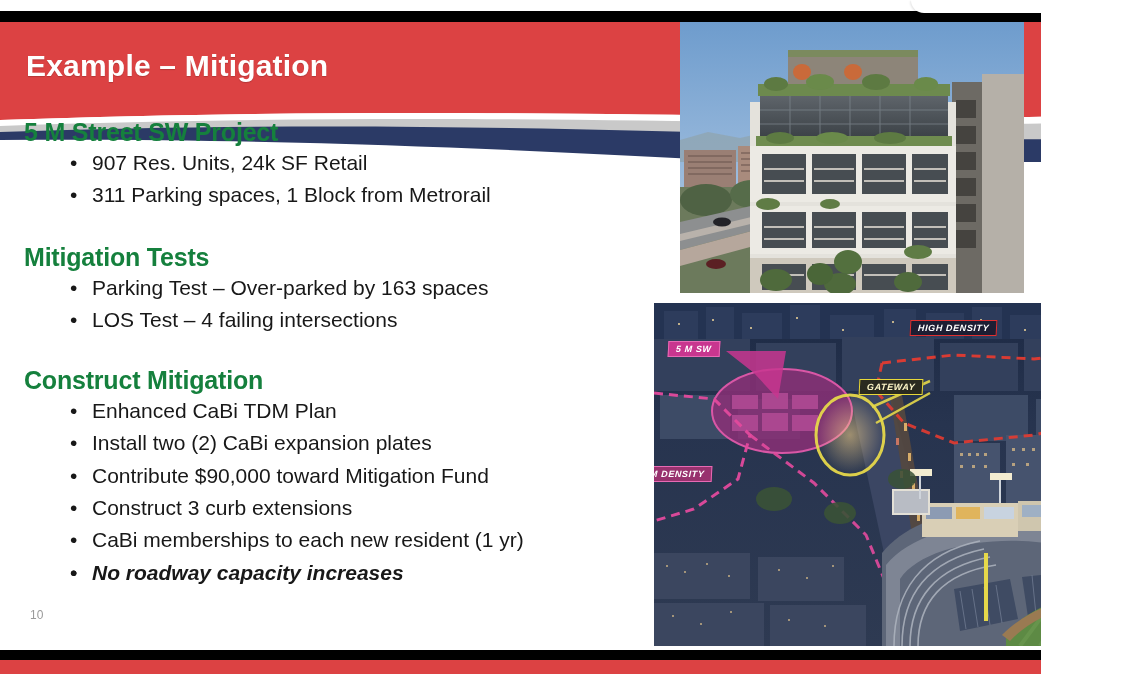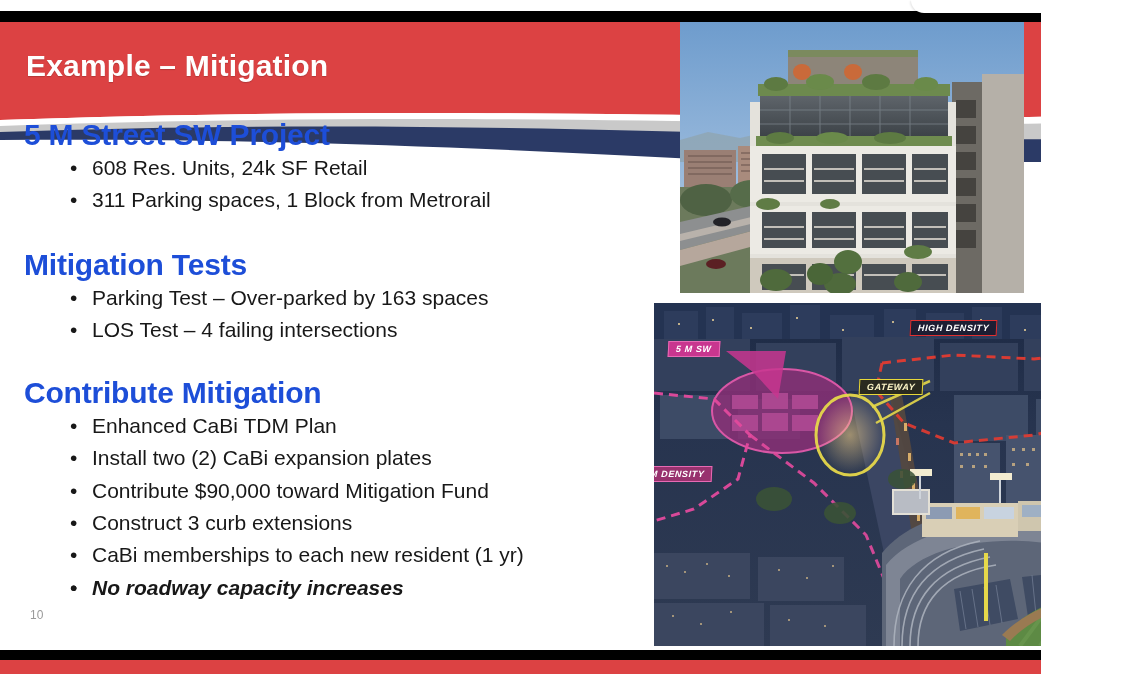--- a/index.html
+++ b/index.html
@@ -81,9 +81,9 @@
     width: 650px;
   }
   .sec-head {
-    font-size: 30px;
+    font-size: 25px;
     font-weight: bold;
-    color: #1d4ed8;
+    color: #15803d;
     margin: 0 0 2px 24px;
     letter-spacing: -0.2px;
     white-space: nowrap;

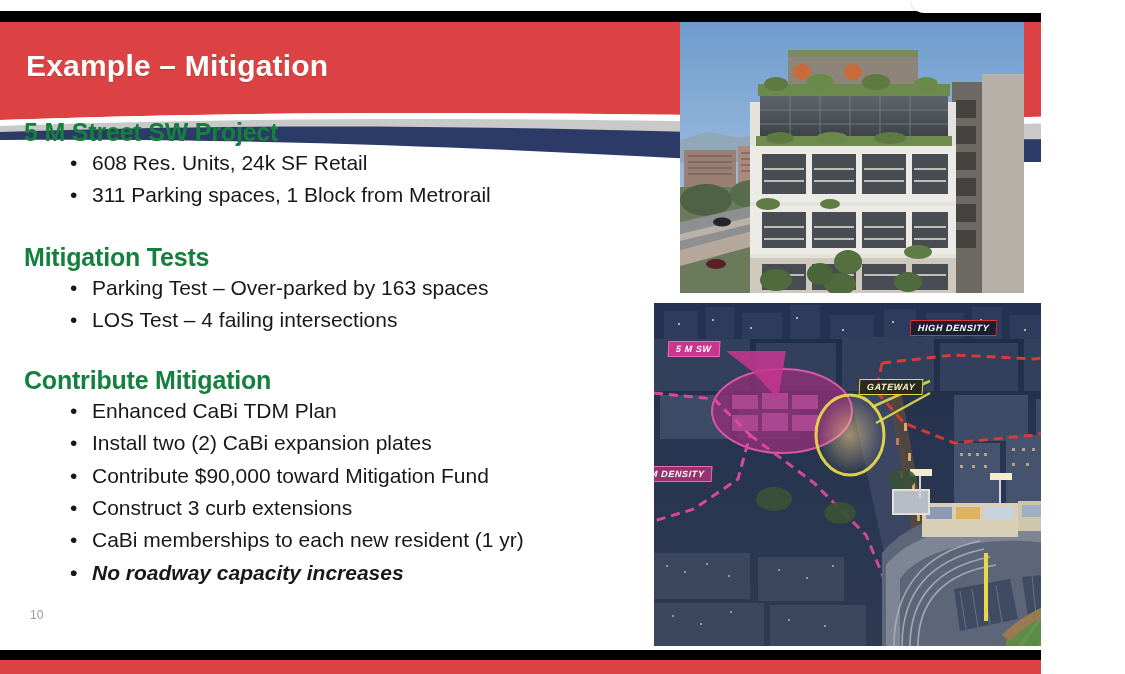--- a/index.html
+++ b/index.html
@@ -188,7 +188,7 @@
     <div>
       <div class="sec-head">5 M Street SW Project</div>
       <ul class="bullets">
-        <li><span class="dot">•</span><span class="txt">608 Res. Units, 24k SF Retail</span></li>
+        <li><span class="dot">•</span><span class="txt">907 Res. Units, 24k SF Retail</span></li>
         <li><span class="dot">•</span><span class="txt">311 Parking spaces, 1 Block from Metrorail</span></li>
       </ul>
     </div>

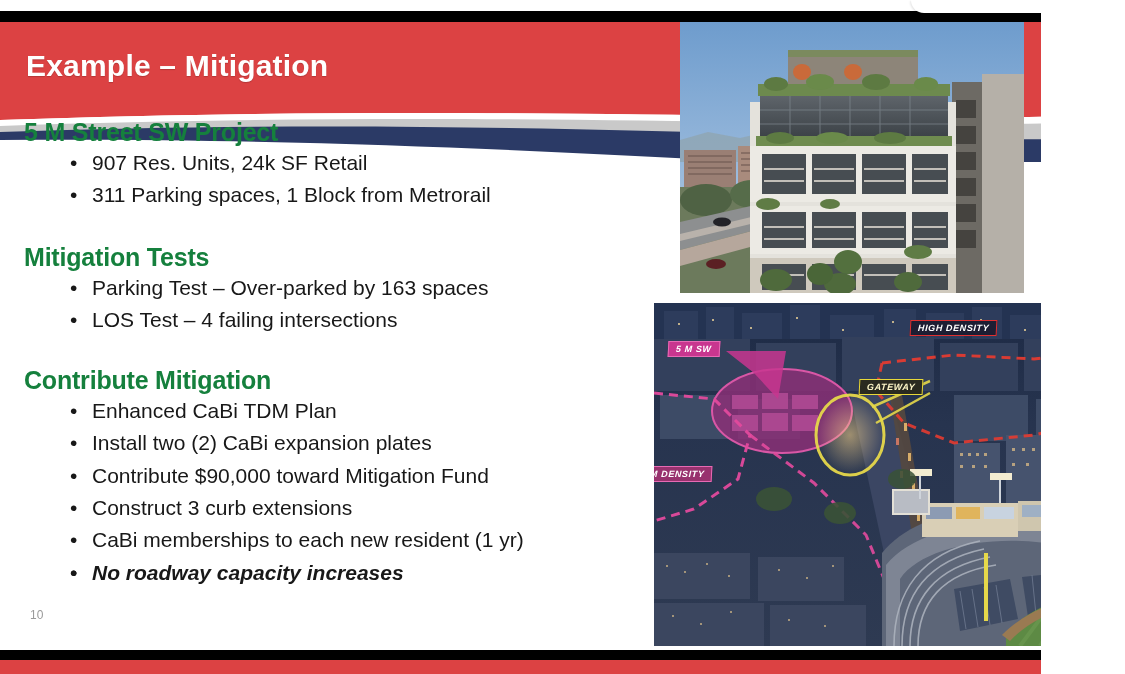--- a/index.html
+++ b/index.html
@@ -206,7 +206,7 @@
     <div class="gap-md"></div>
 
     <div>
-      <div class="sec-head">Contribute Mitigation</div>
+      <div class="sec-head">Construct Mitigation</div>
       <ul class="bullets">
         <li><span class="dot">•</span><span class="txt">Enhanced CaBi TDM Plan</span></li>
         <li><span class="dot">•</span><span class="txt">Install two (2) CaBi expansion plates</span></li>

